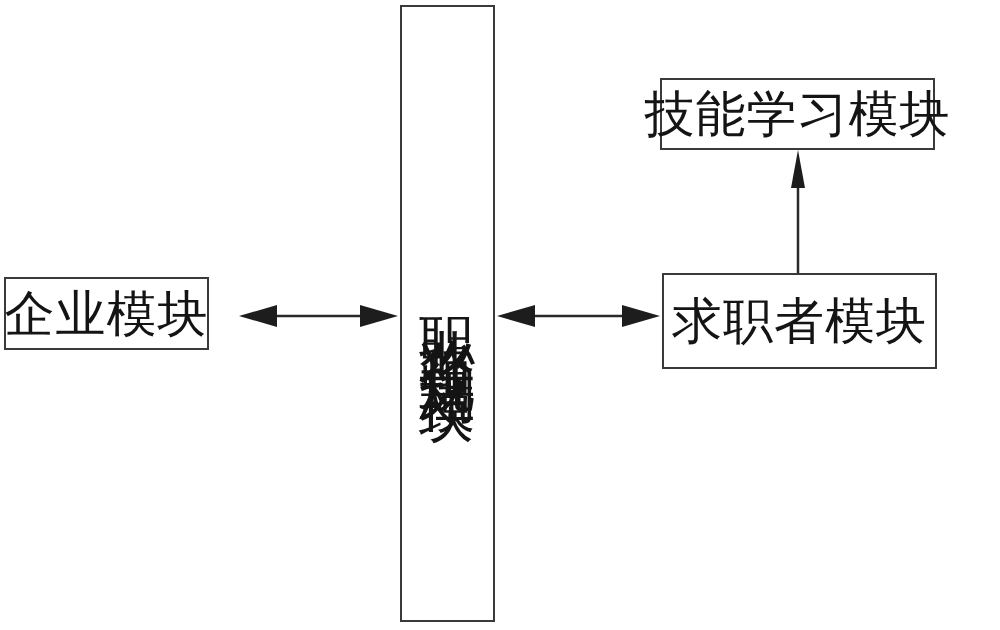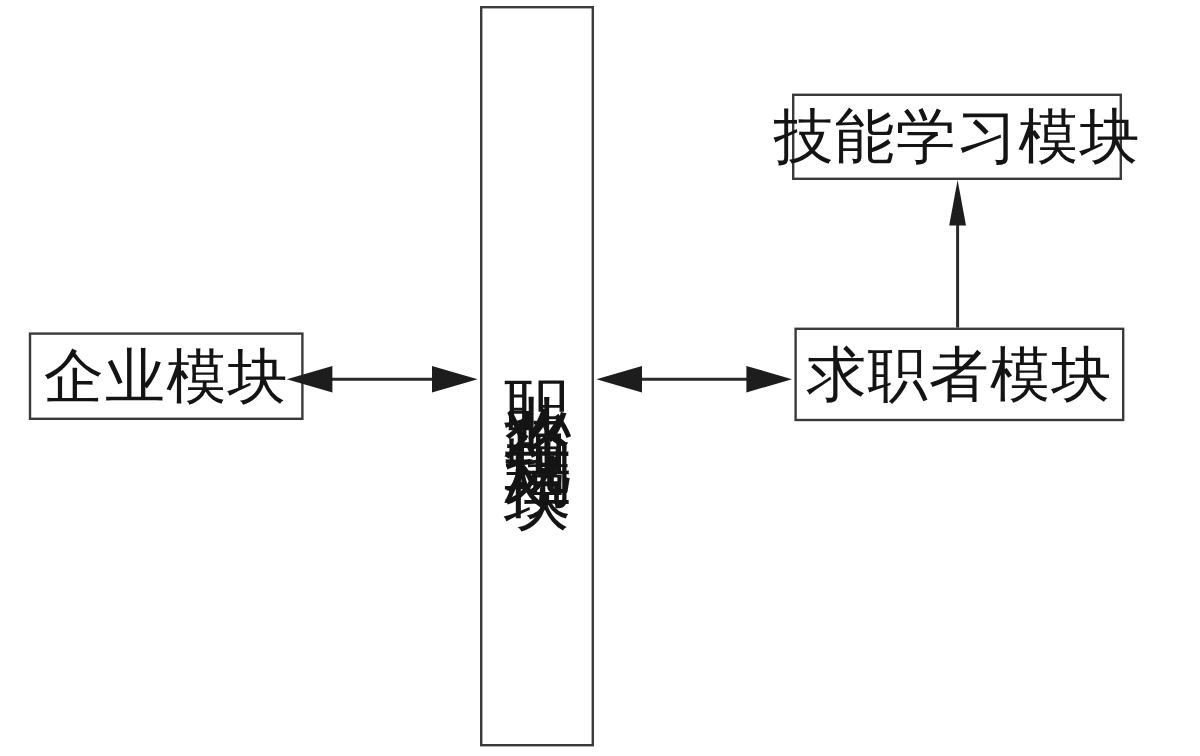--- a/index.html
+++ b/index.html
@@ -32,7 +32,7 @@
     letter-spacing: 1px;
     white-space: nowrap;
   }
-  #node-enterprise   { left: 24px;   top: 277px; width: 229px; height: 73px; }
+  #node-enterprise   { left: 4px;   top: 277px; width: 205px; height: 73px; }
   #node-career-path  { left: 400px; top: 5px;   width: 95px;  height: 617px; }
   #node-skill-learn  { left: 660px; top: 78px;  width: 275px; height: 72px; }
   #node-job-seeker   { left: 662px; top: 273px; width: 275px; height: 78px; }

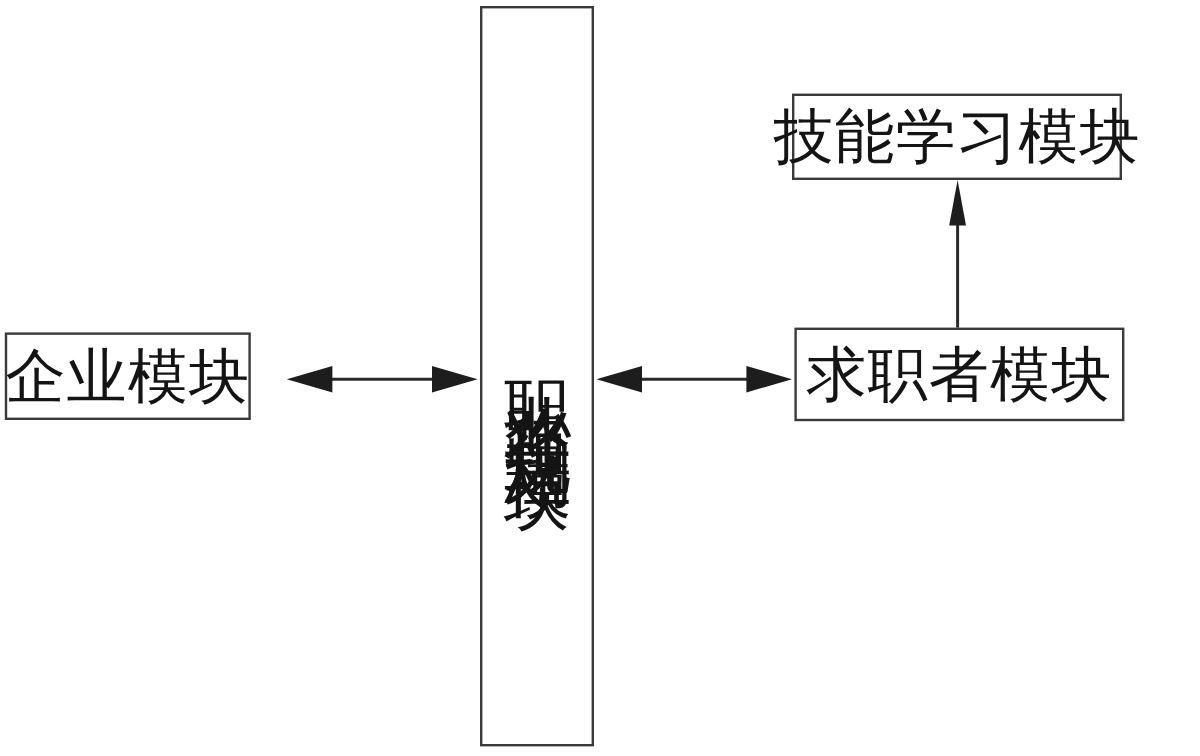--- a/index.html
+++ b/index.html
@@ -35,7 +35,7 @@
   #node-enterprise   { left: 4px;   top: 277px; width: 205px; height: 73px; }
   #node-career-path  { left: 400px; top: 5px;   width: 95px;  height: 617px; }
   #node-skill-learn  { left: 660px; top: 78px;  width: 275px; height: 72px; }
-  #node-job-seeker   { left: 662px; top: 273px; width: 275px; height: 78px; }
+  #node-job-seeker   { left: 662px; top: 273px; width: 275px; height: 96px; }
   .vertical-label {
     writing-mode: vertical-rl;
     text-orientation: upright;

